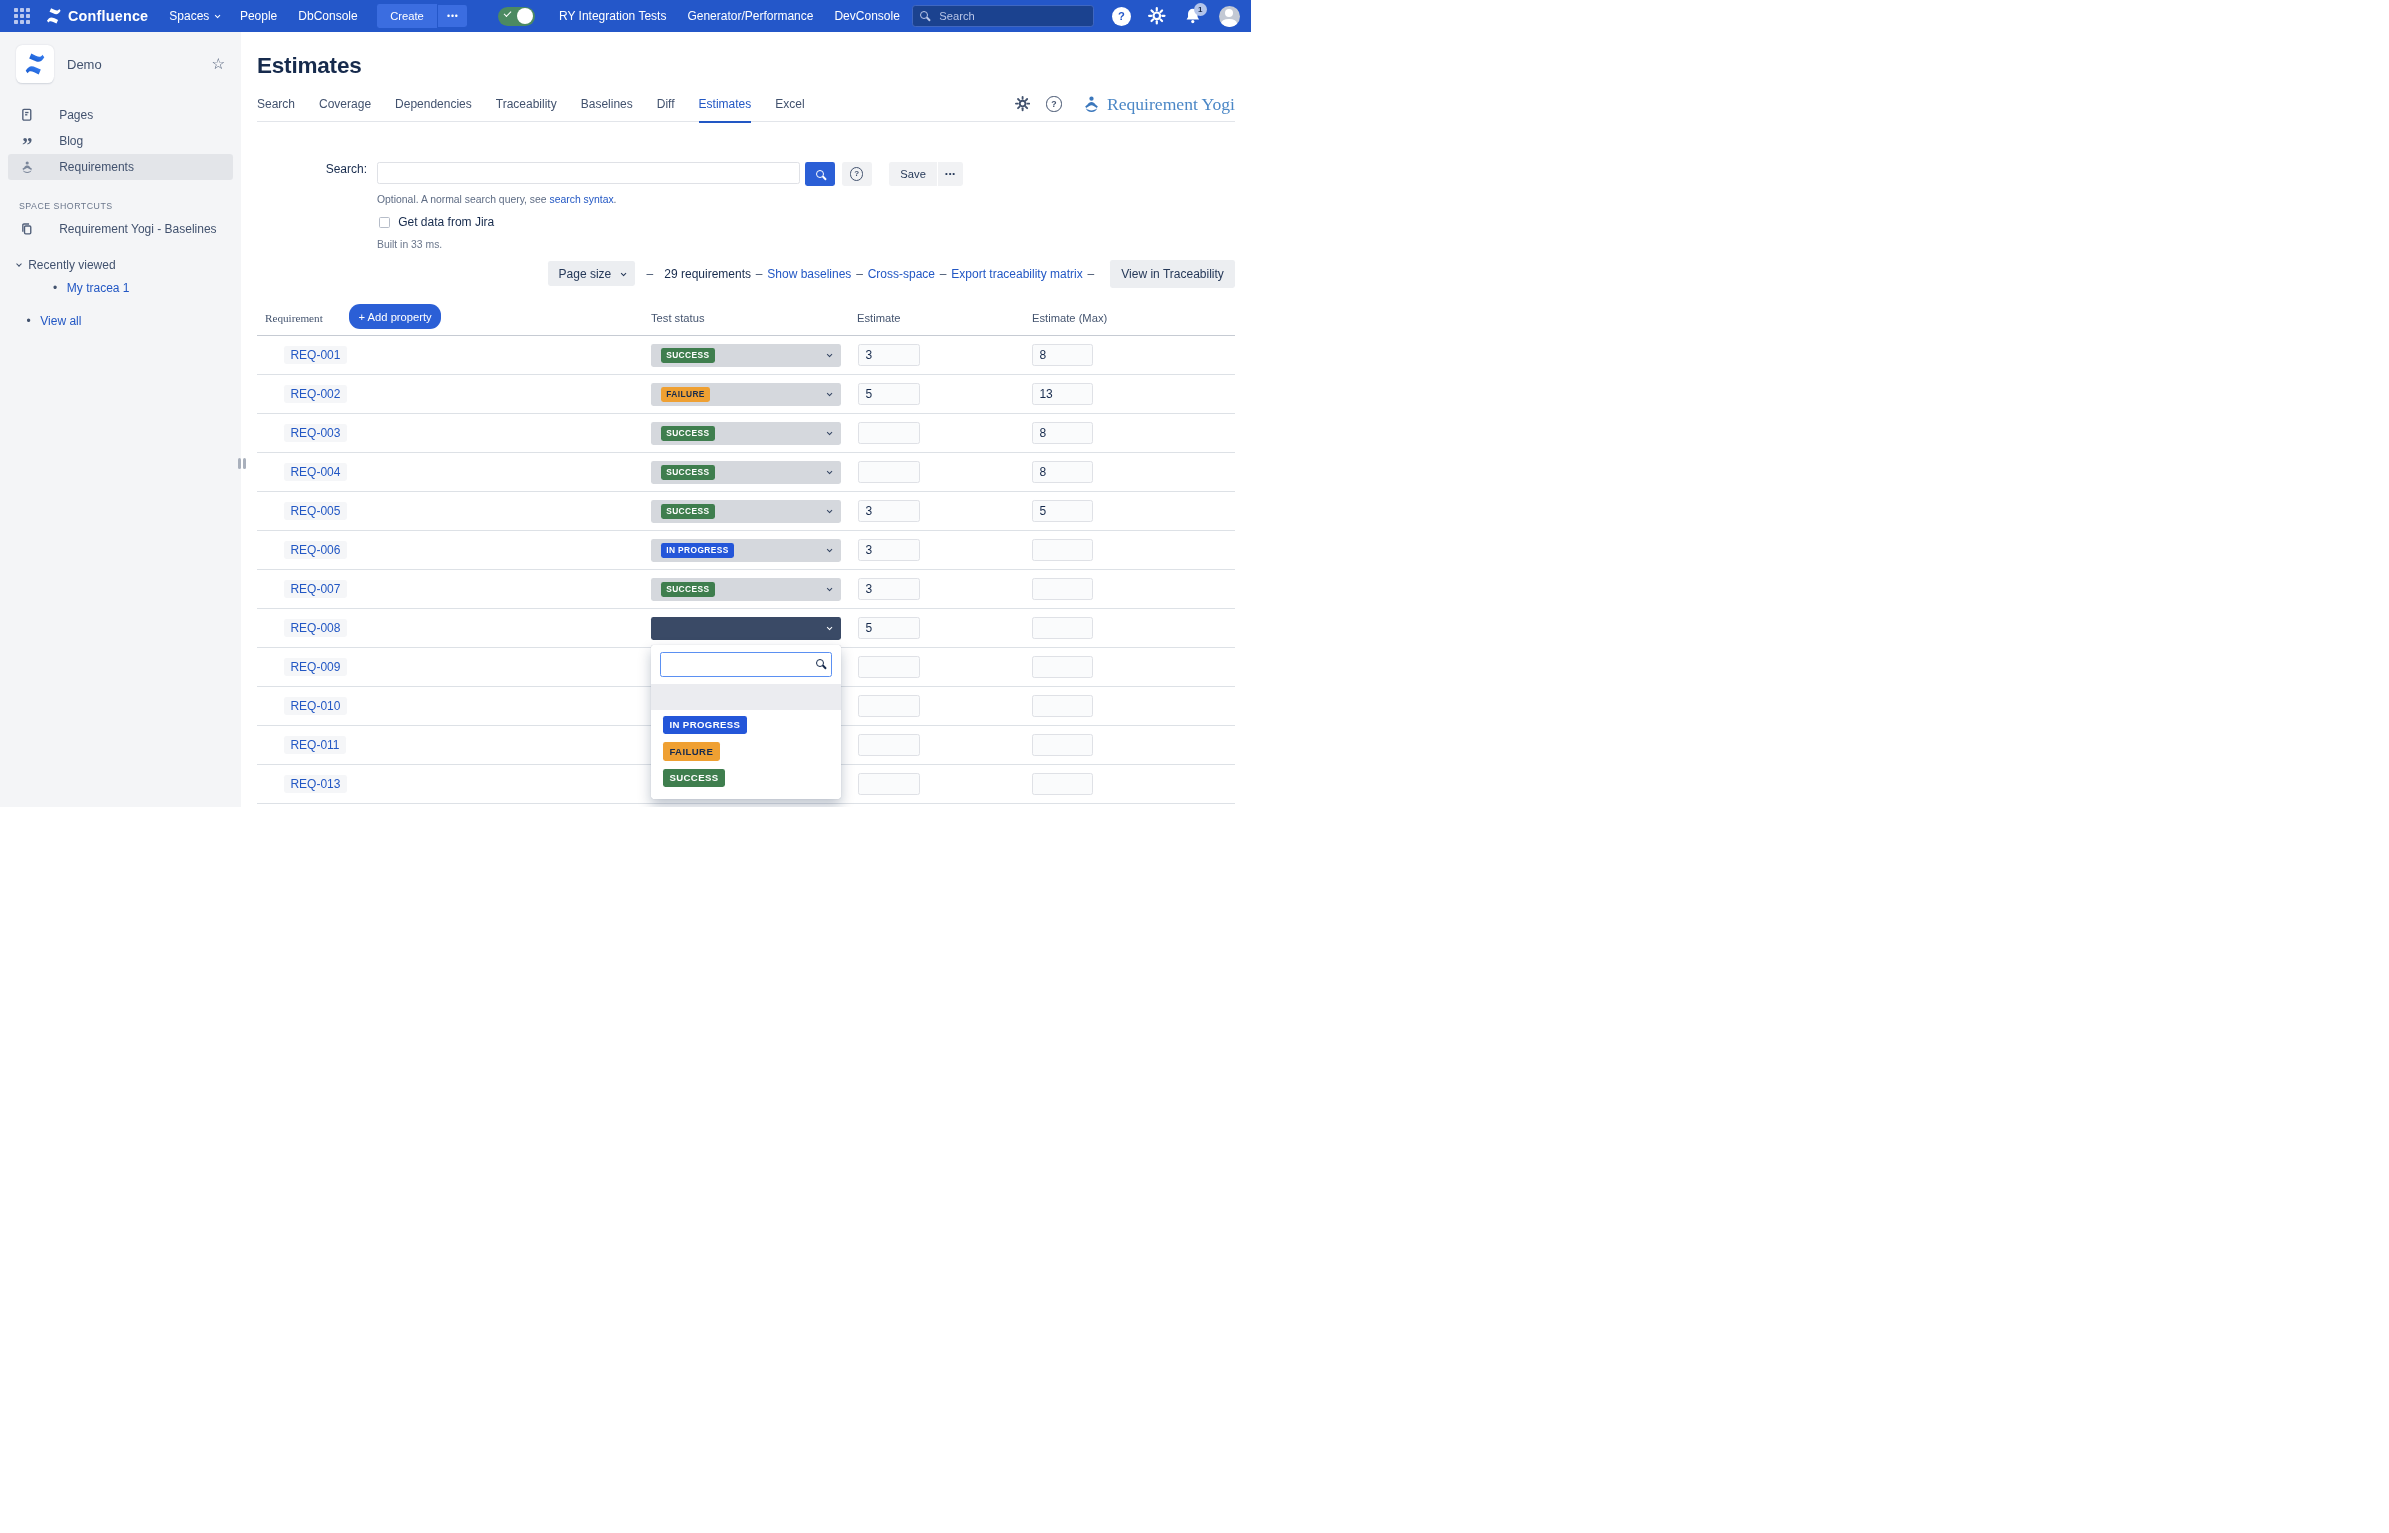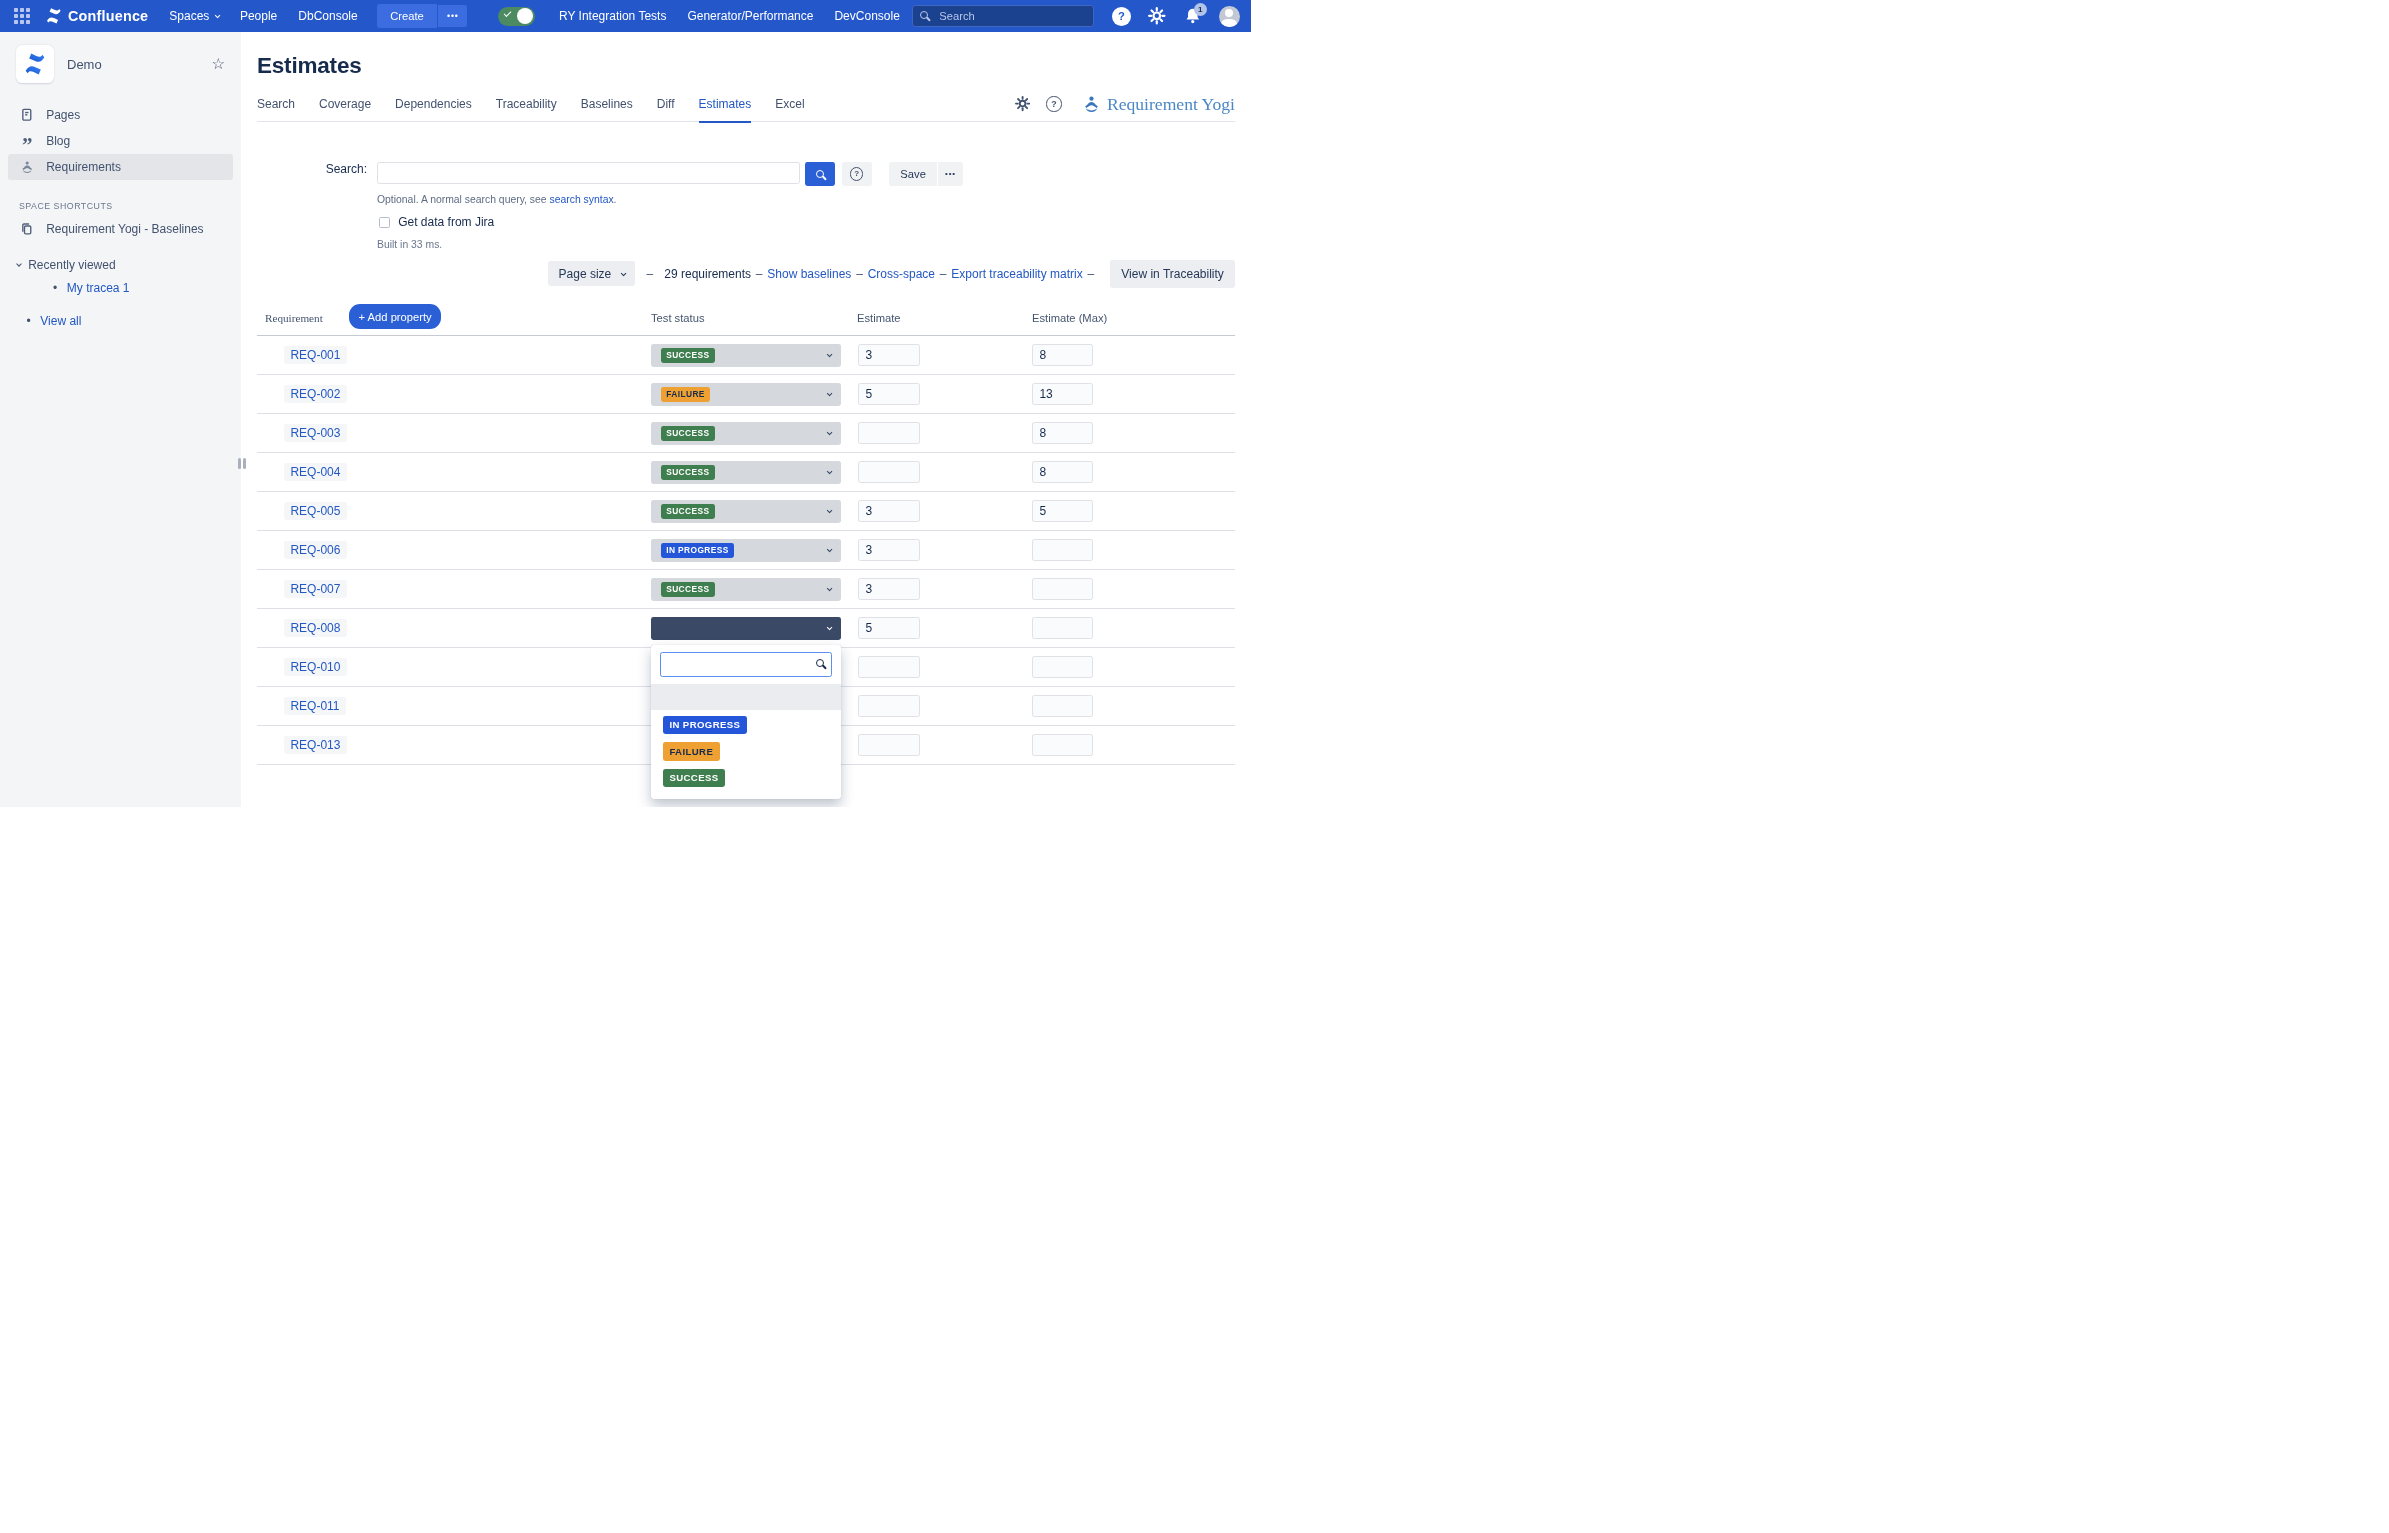--- a/index.html
+++ b/index.html
@@ -53,7 +53,7 @@
   .space-name { margin-left:13px; font-size:13px; color:#42526e; flex:1; }
   .star { color:#42526e; font-size:15.2px; line-height:1; cursor:pointer; }
   .snav { margin-top:19px; display:flex; flex-direction:column; }
-  .snav-item { display:flex; align-items:center; gap:11px; height:26px; margin:0 8px; padding-left:11.2px; border-radius:3.2px;
+  .snav-item { display:flex; align-items:center; gap:24px; height:26px; margin:0 8px; padding-left:11.2px; border-radius:3.2px;
                color:#42526e; font-size:12px; cursor:pointer; }
   .snav-item.active { background:#e3e5e9; }
   .snav-ico { width:16px; display:flex; justify-content:center; color:#505f79; }

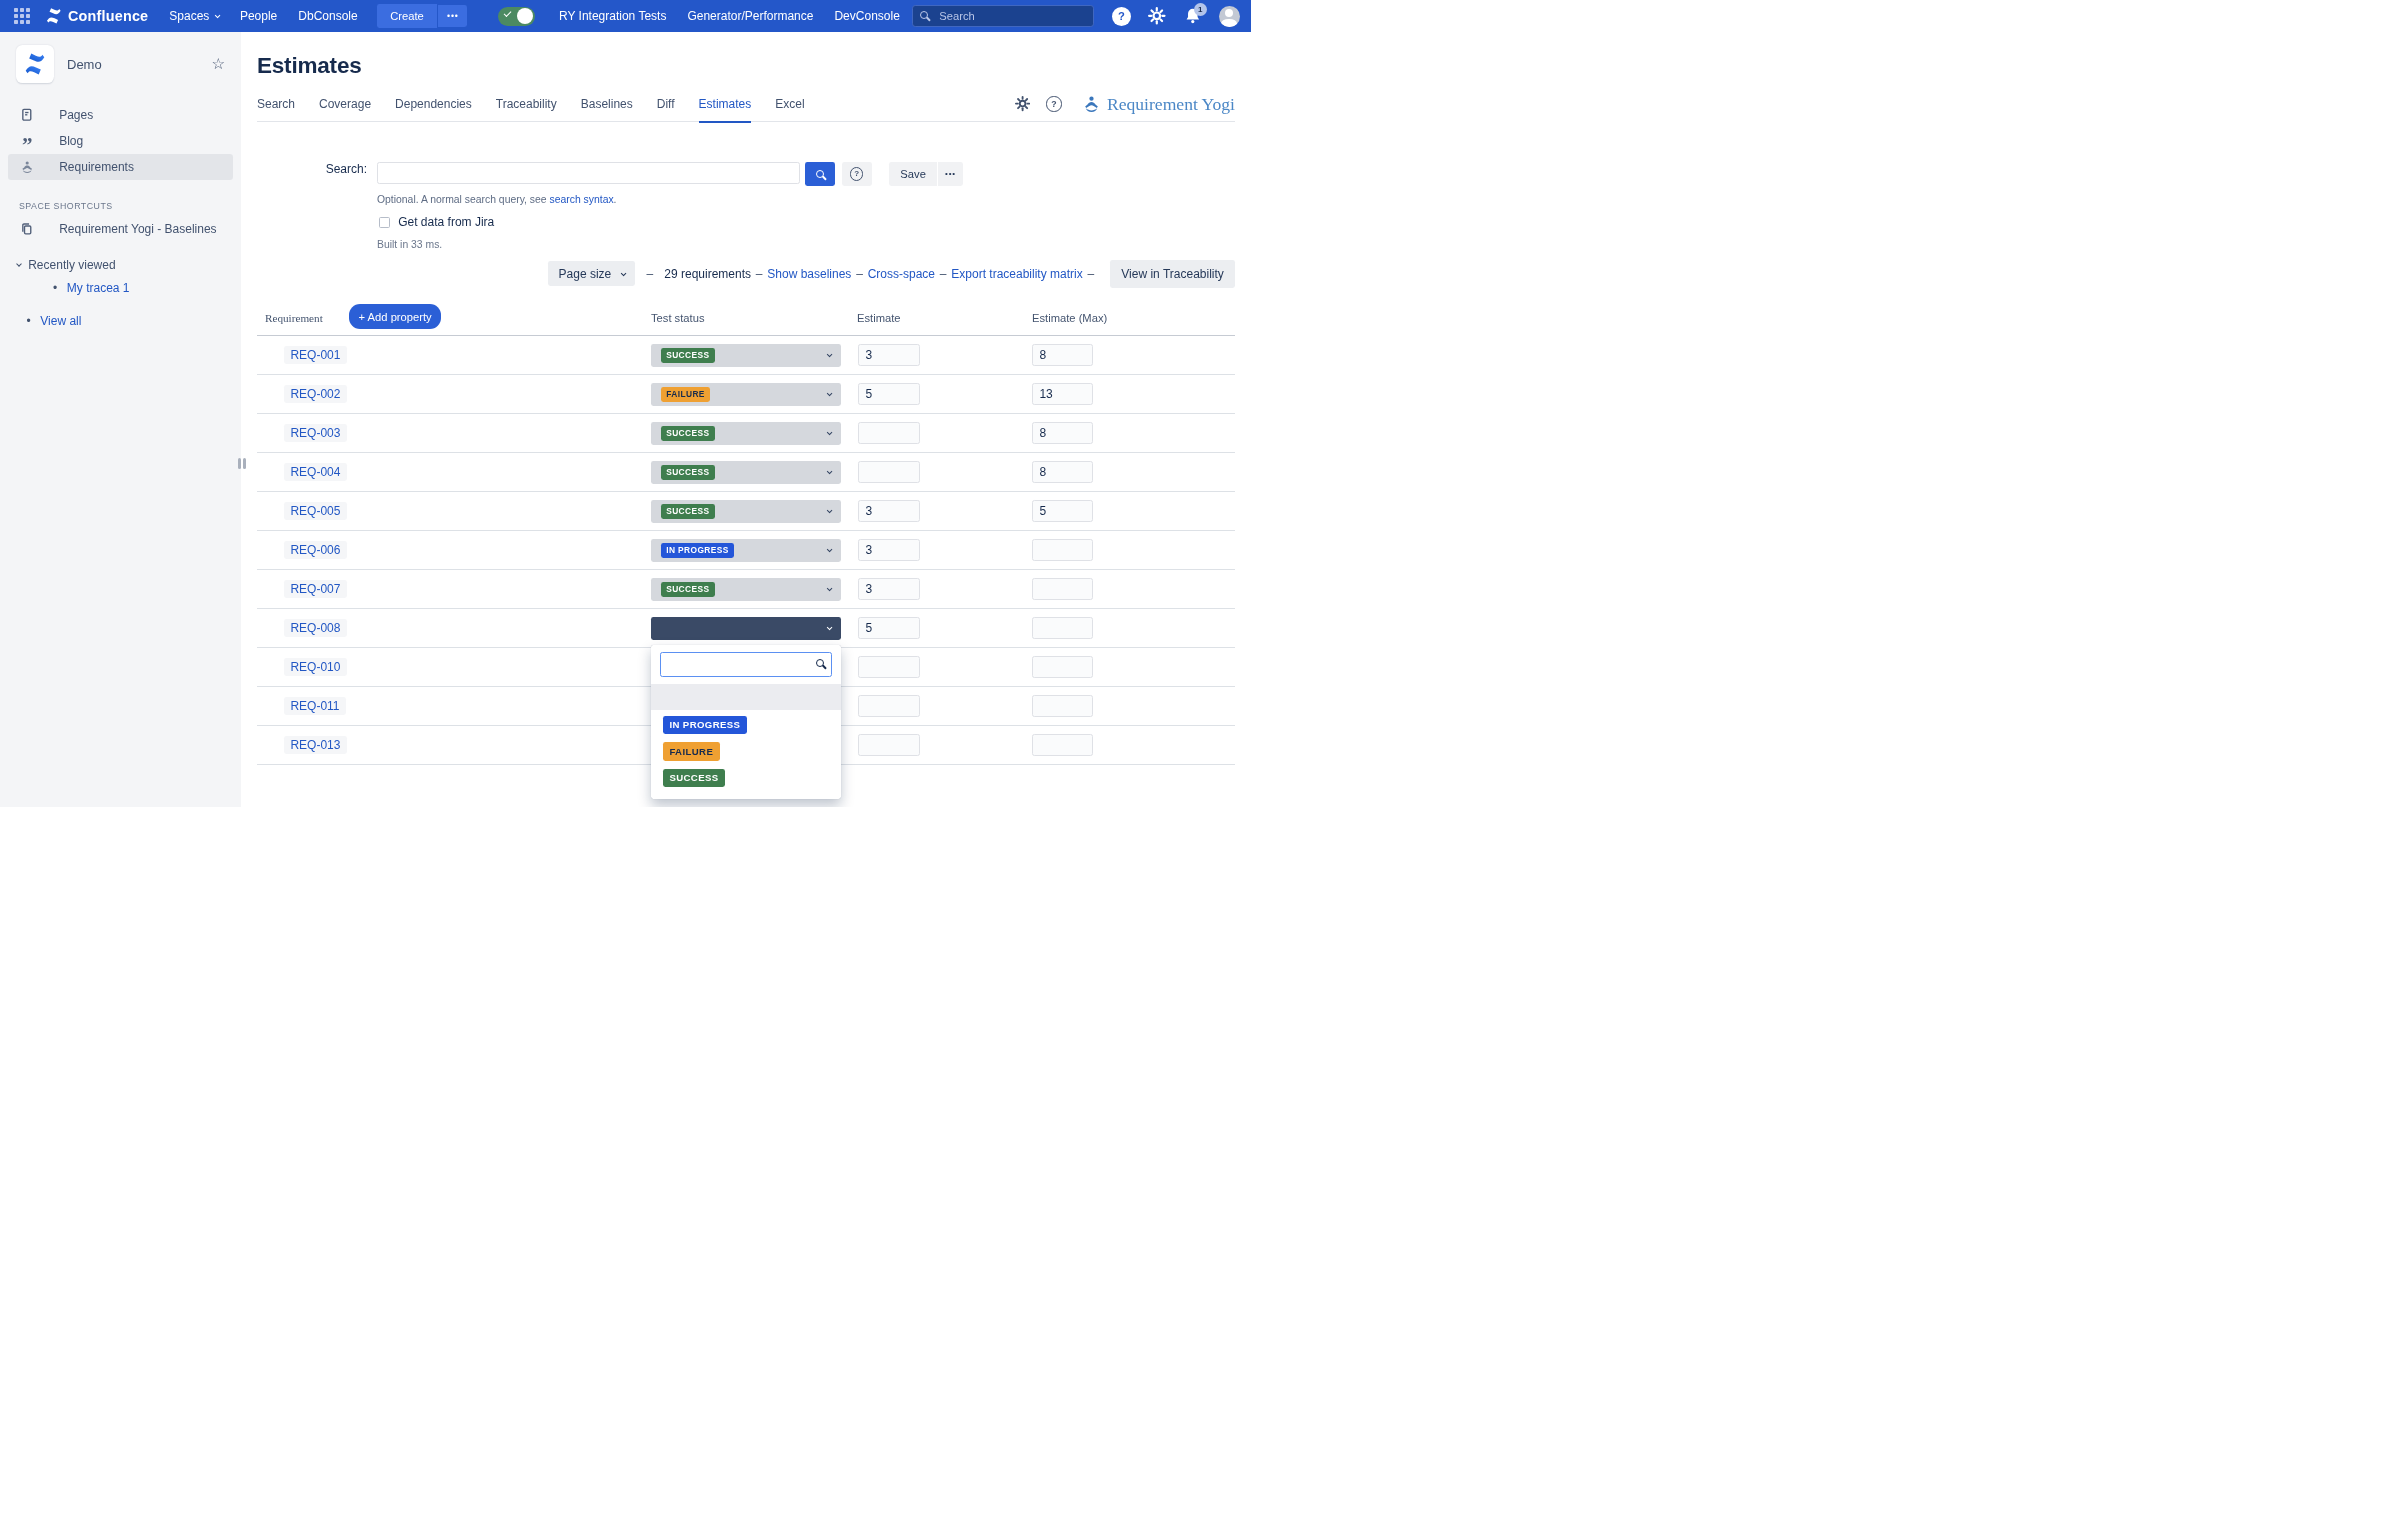--- a/index.html
+++ b/index.html
@@ -486,6 +486,13 @@
     </div>
   </div>
 
+  <div class="trow">
+    <a class="key-chip">REQ-009</a>
+
+    <input class="est" style="">
+    <input class="max" style="">
+
+  </div>
 
   <div class="trow">
     <a class="key-chip">REQ-010</a>

